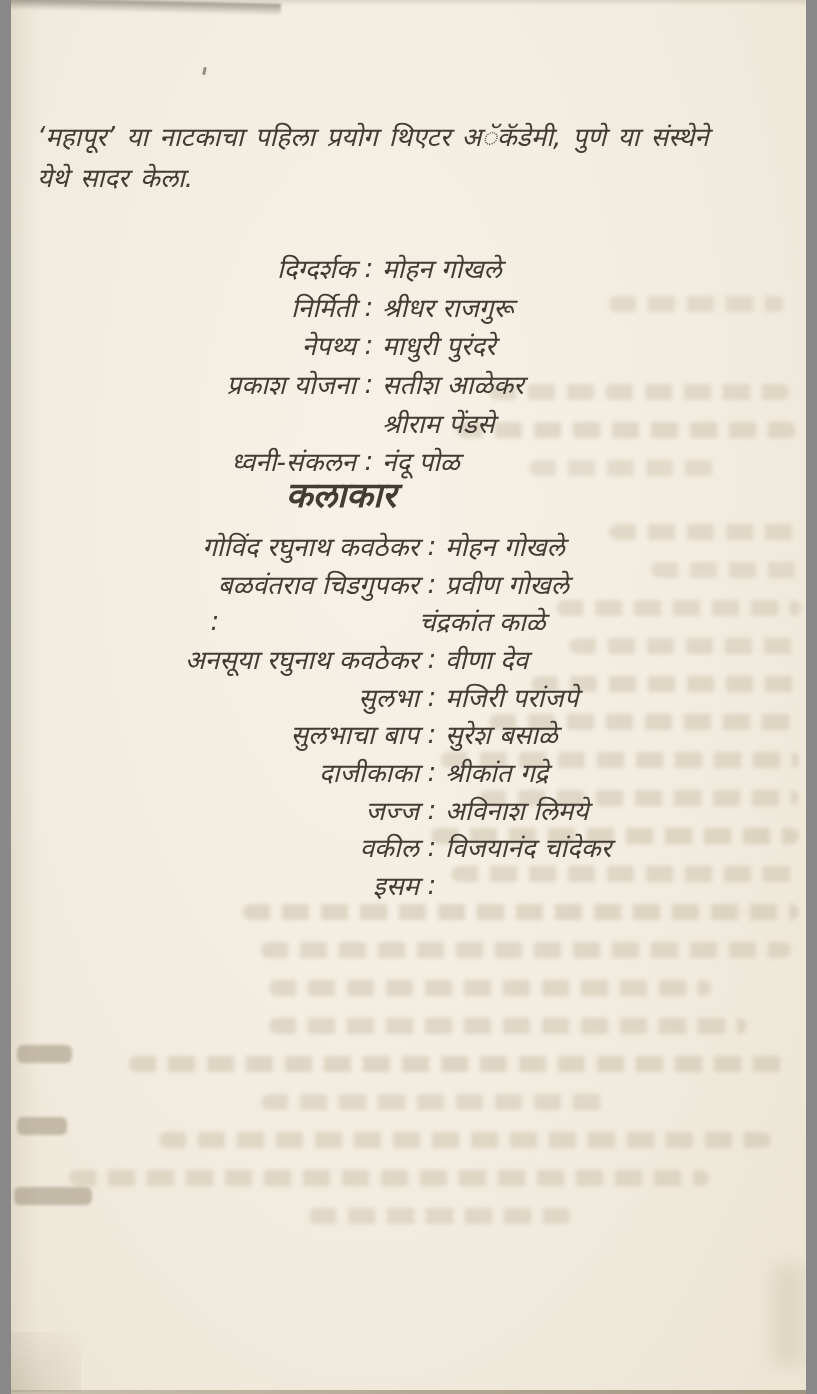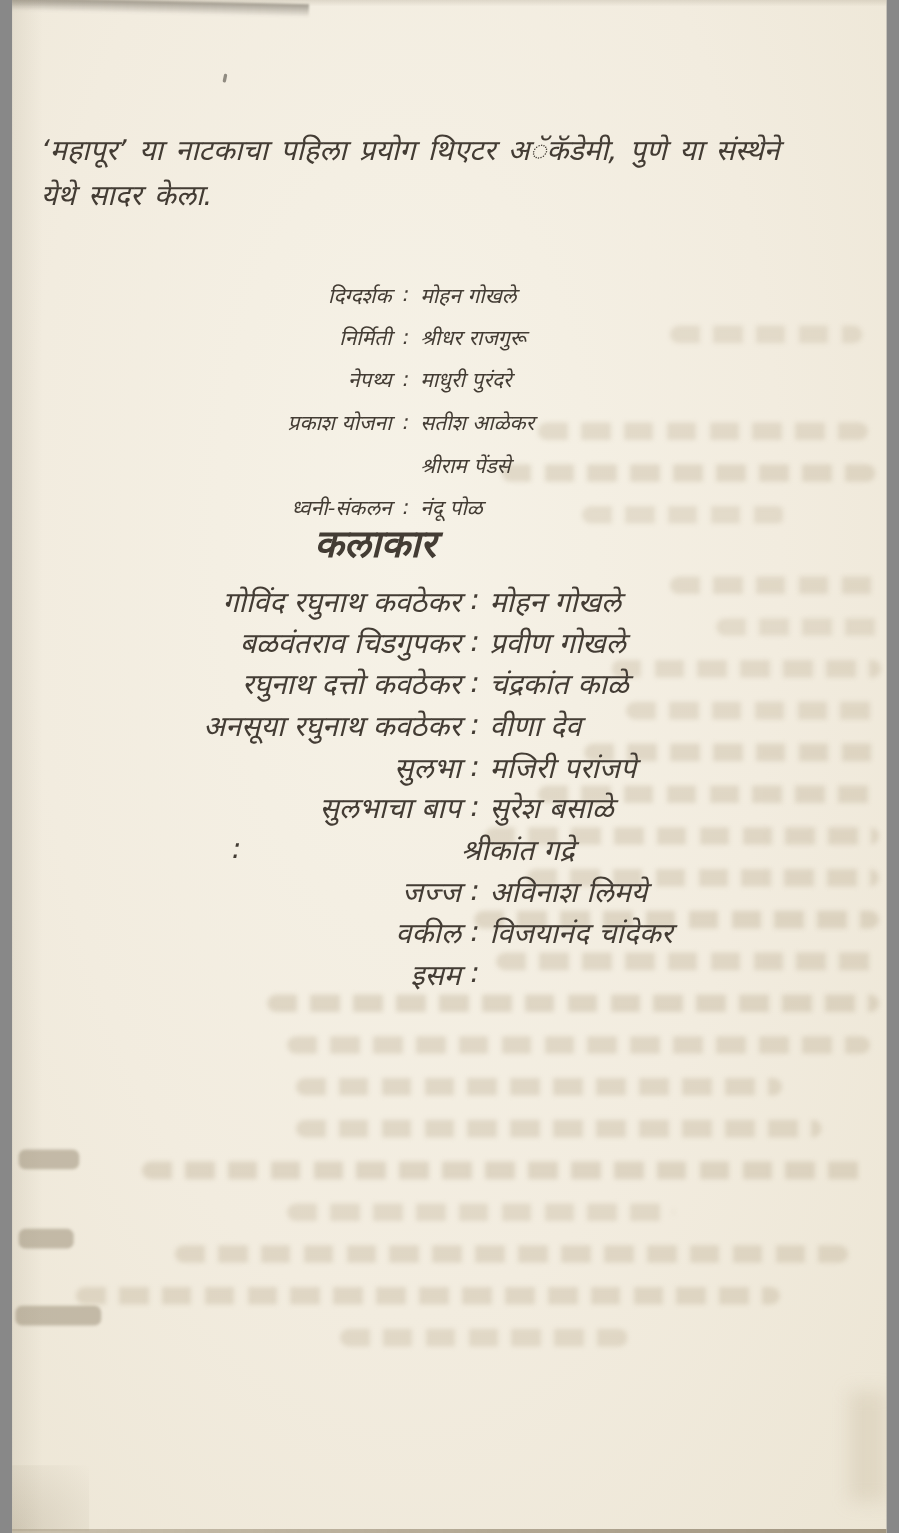--- a/index.html
+++ b/index.html
@@ -68,7 +68,7 @@
     grid-template-columns: 345px 26px auto;
     height: 38.6px;
     align-items: center;
-    font-size: 19px;
+    font-size: 26px;
   }
   .credit-row .label { text-align: right; white-space: nowrap; }
   .credit-row .colon { text-align: center; }

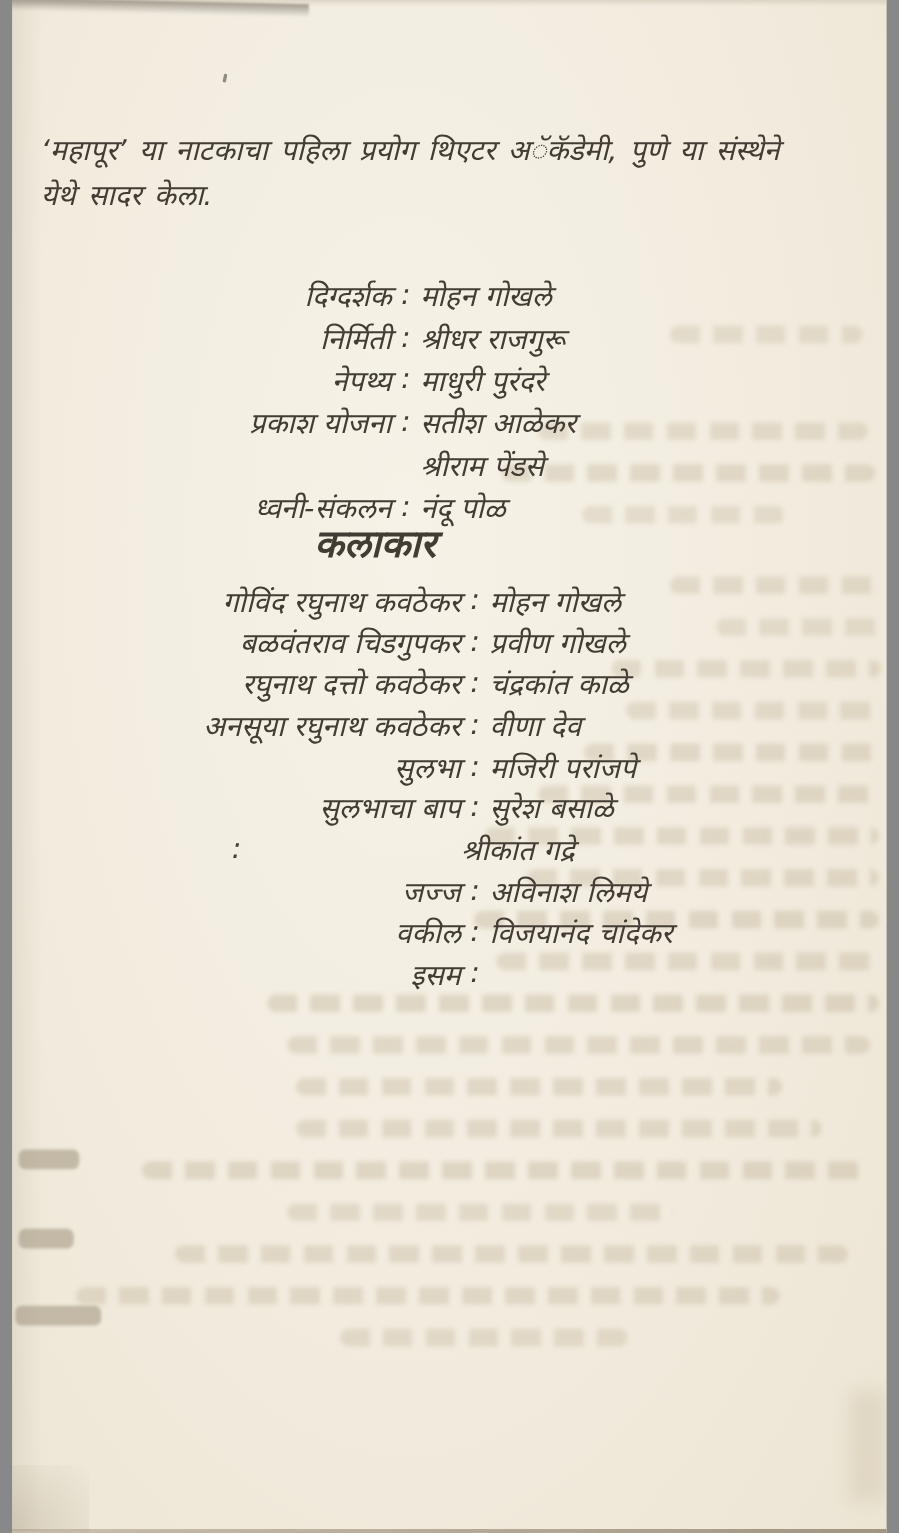--- a/index.html
+++ b/index.html
@@ -238,7 +238,6 @@
           <div class="value">प्रवीण गोखले</div>
         </div>
         <div class="cast-row">
-          <div class="label">रघुनाथ दत्तो कवठेकर</div>
           <div class="colon">:</div>
           <div class="value">चंद्रकांत काळे</div>
         </div>

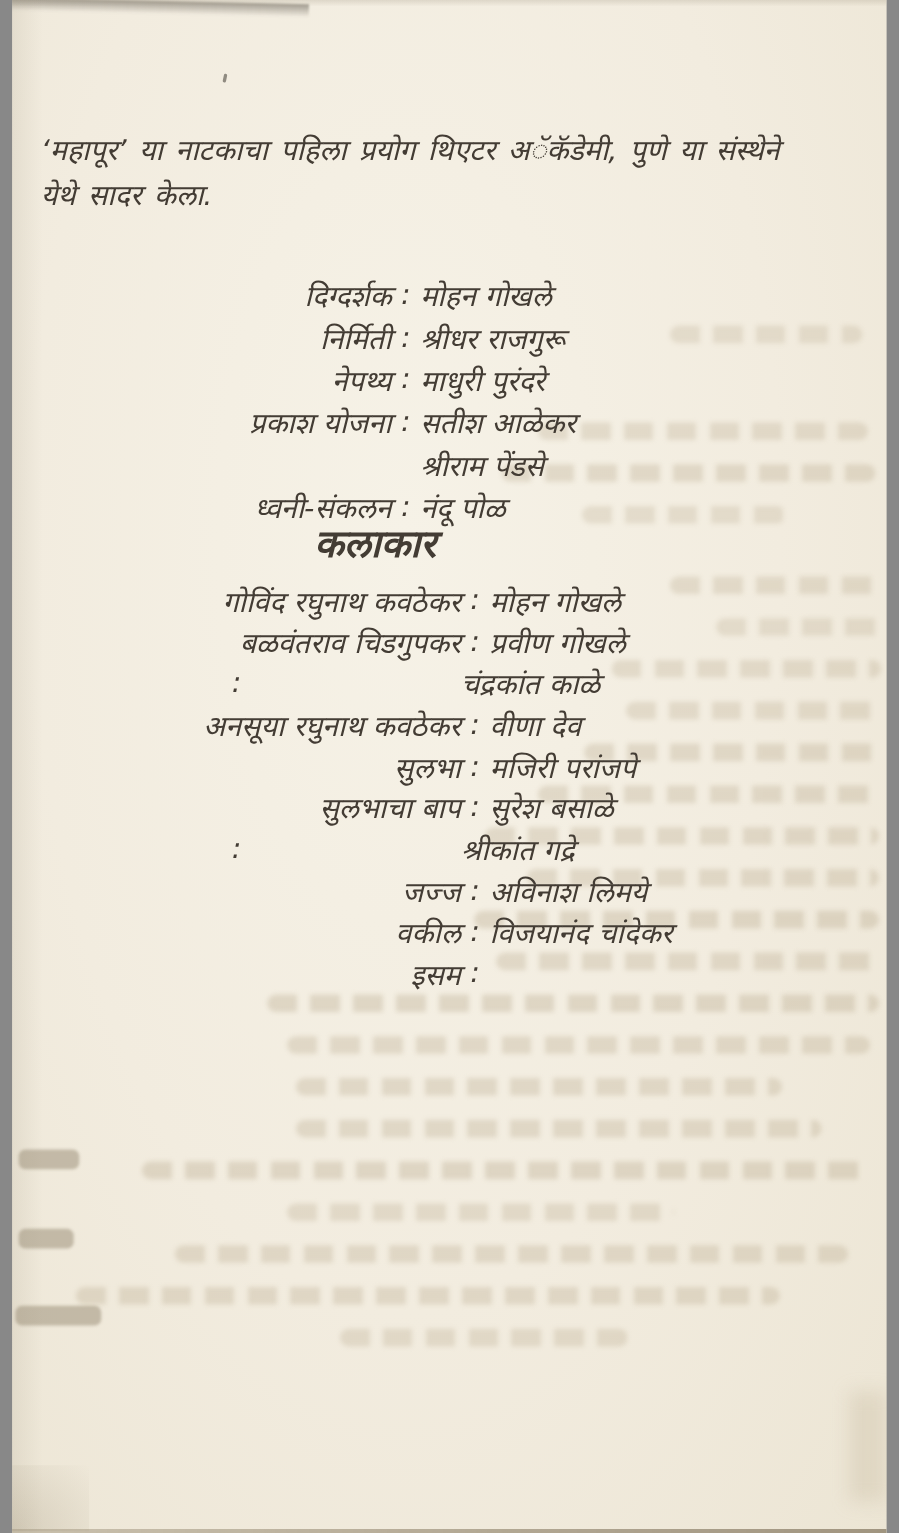--- a/index.html
+++ b/index.html
@@ -257,6 +257,7 @@
           <div class="value">सुरेश बसाळे</div>
         </div>
         <div class="cast-row">
+          <div class="label">दाजीकाका</div>
           <div class="colon">:</div>
           <div class="value">श्रीकांत गद्रे</div>
         </div>

